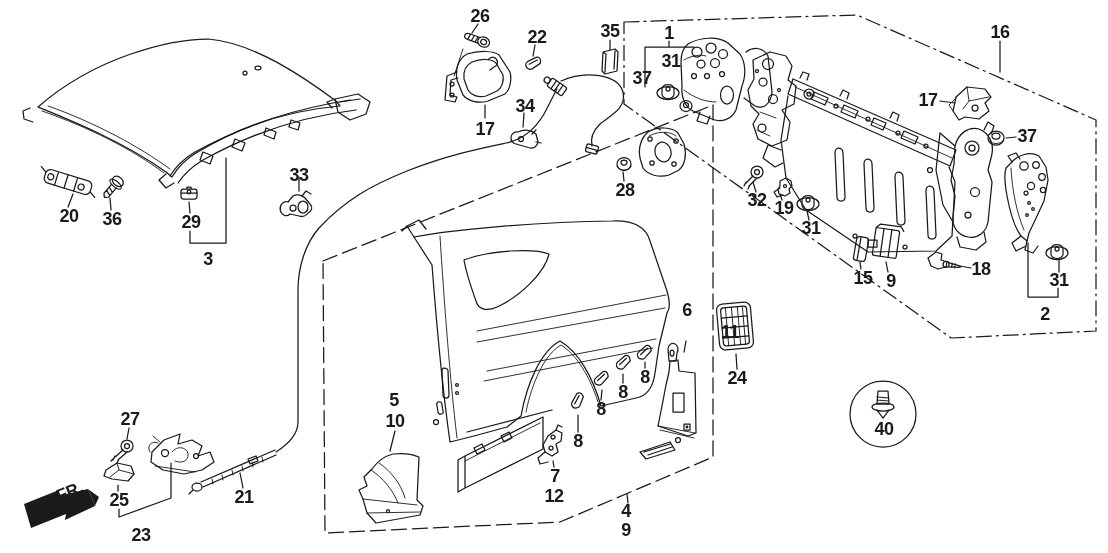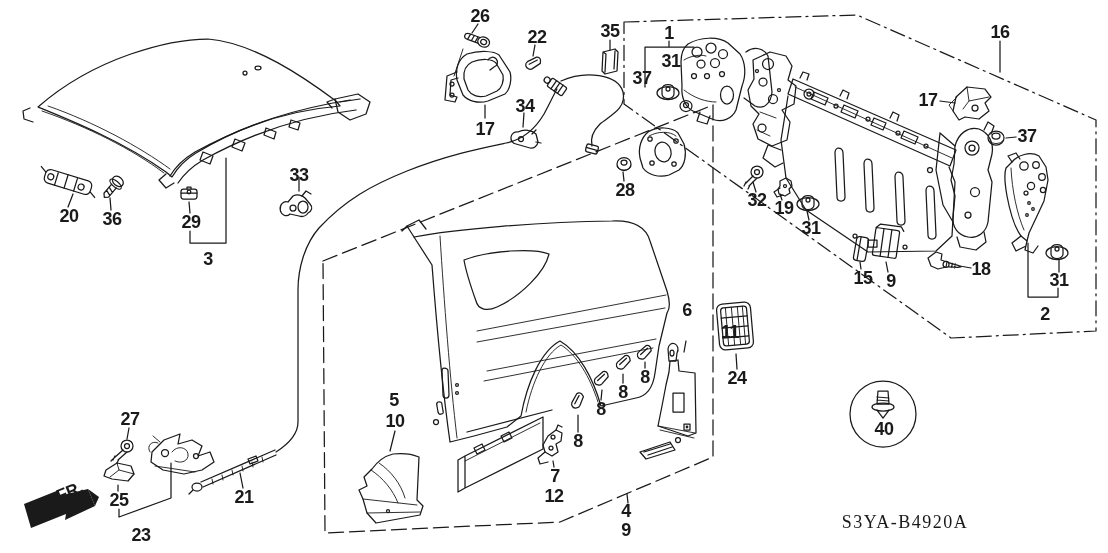--- a/index.html
+++ b/index.html
@@ -448,7 +448,6 @@
     </div>
 
 <span class="fr-label">FR.</span>
-<span class="diagram-code">S3YA-B4920A</span>
 
 </div>
 

